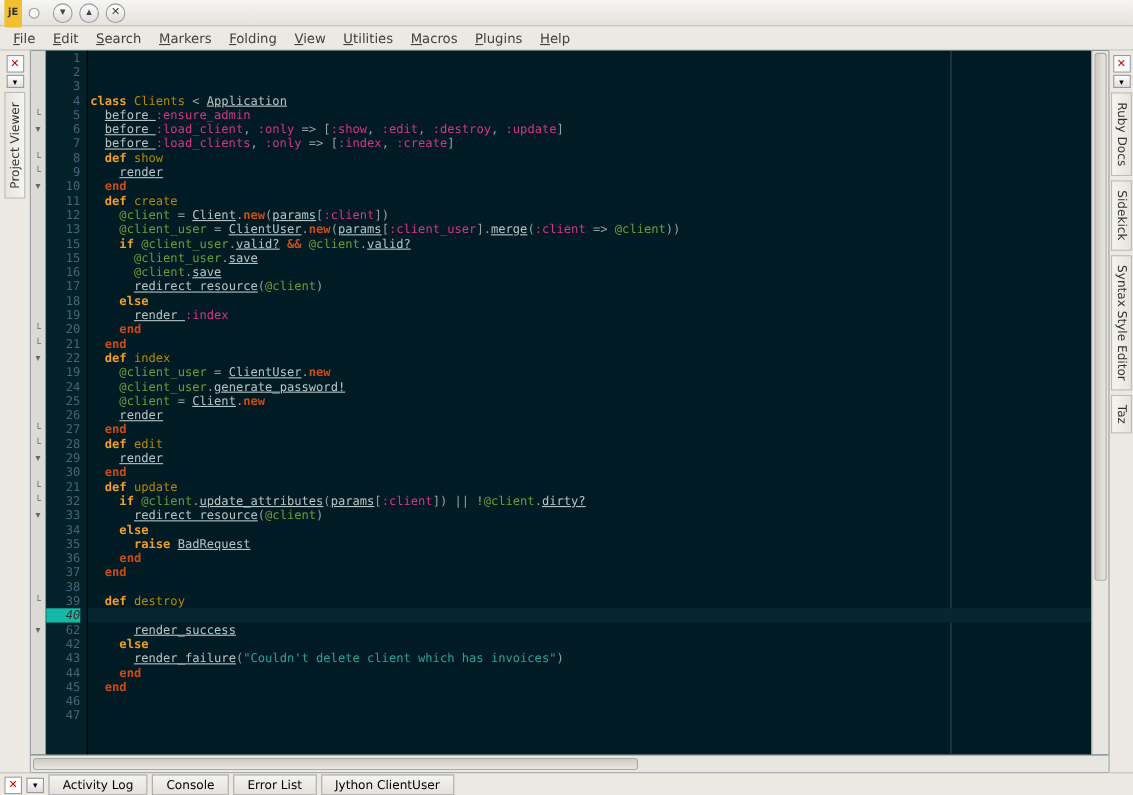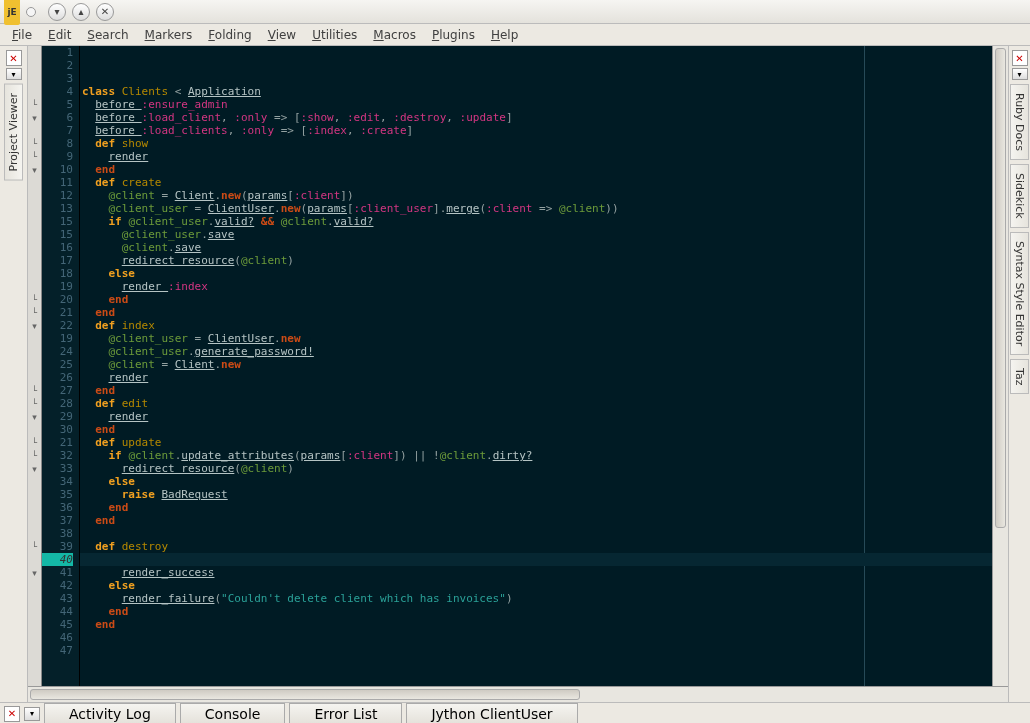--- a/index.html
+++ b/index.html
@@ -171,7 +171,7 @@
           <div class="ln">38</div>
           <div class="ln">39</div>
           <div class="ln cur">40</div>
-          <div class="ln">41</div>
+          <div class="ln">62</div>
           <div class="ln">42</div>
           <div class="ln">43</div>
           <div class="ln">44</div>

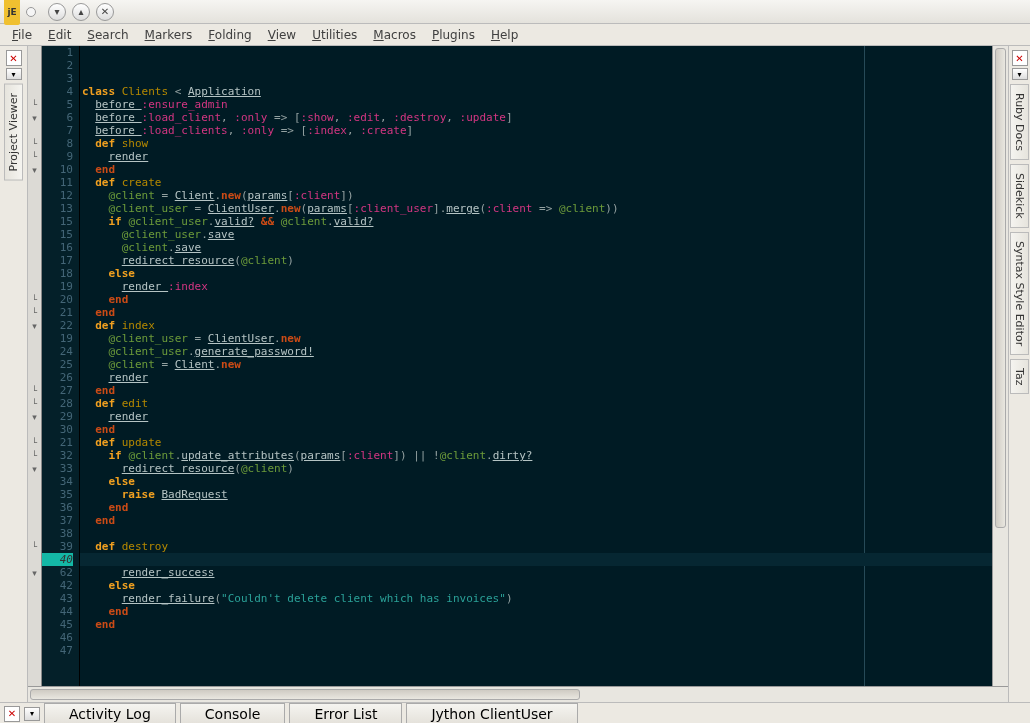--- a/index.html
+++ b/index.html
@@ -33,7 +33,7 @@
 .bottombar { height: 22px; background: #ece9e2; border-top: 1px solid #bbb; display: flex; align-items: center; padding: 0 4px; gap: 4px; }
 .bottombar .bx { width: 16px; height: 16px; border: 1px solid #999; background: #fff; display: flex; align-items: center; justify-content: center; color: #c00; font-weight: bold; font-size: 10px; cursor: pointer; }
 .bottombar .bd { width: 16px; height: 14px; border: 1px solid #999; background: linear-gradient(#fff,#ddd); cursor: pointer; font-size:8px; display:flex;align-items:center;justify-content:center; }
-.bottombar .btab { padding: 2px 24px; border: 1px solid #aaa; background: linear-gradient(#f5f4f0,#e4e1da); cursor: pointer; font-size: 14px; }
+.bottombar .btab { padding: 2px 12px; border: 1px solid #aaa; background: linear-gradient(#f5f4f0,#e4e1da); cursor: pointer; font-size: 11px; }
 .printmargin { position: absolute; top:0; bottom:0; width:1px; background:#264a57; }
 
 .kw { color: #f0a020; font-weight: bold; }

